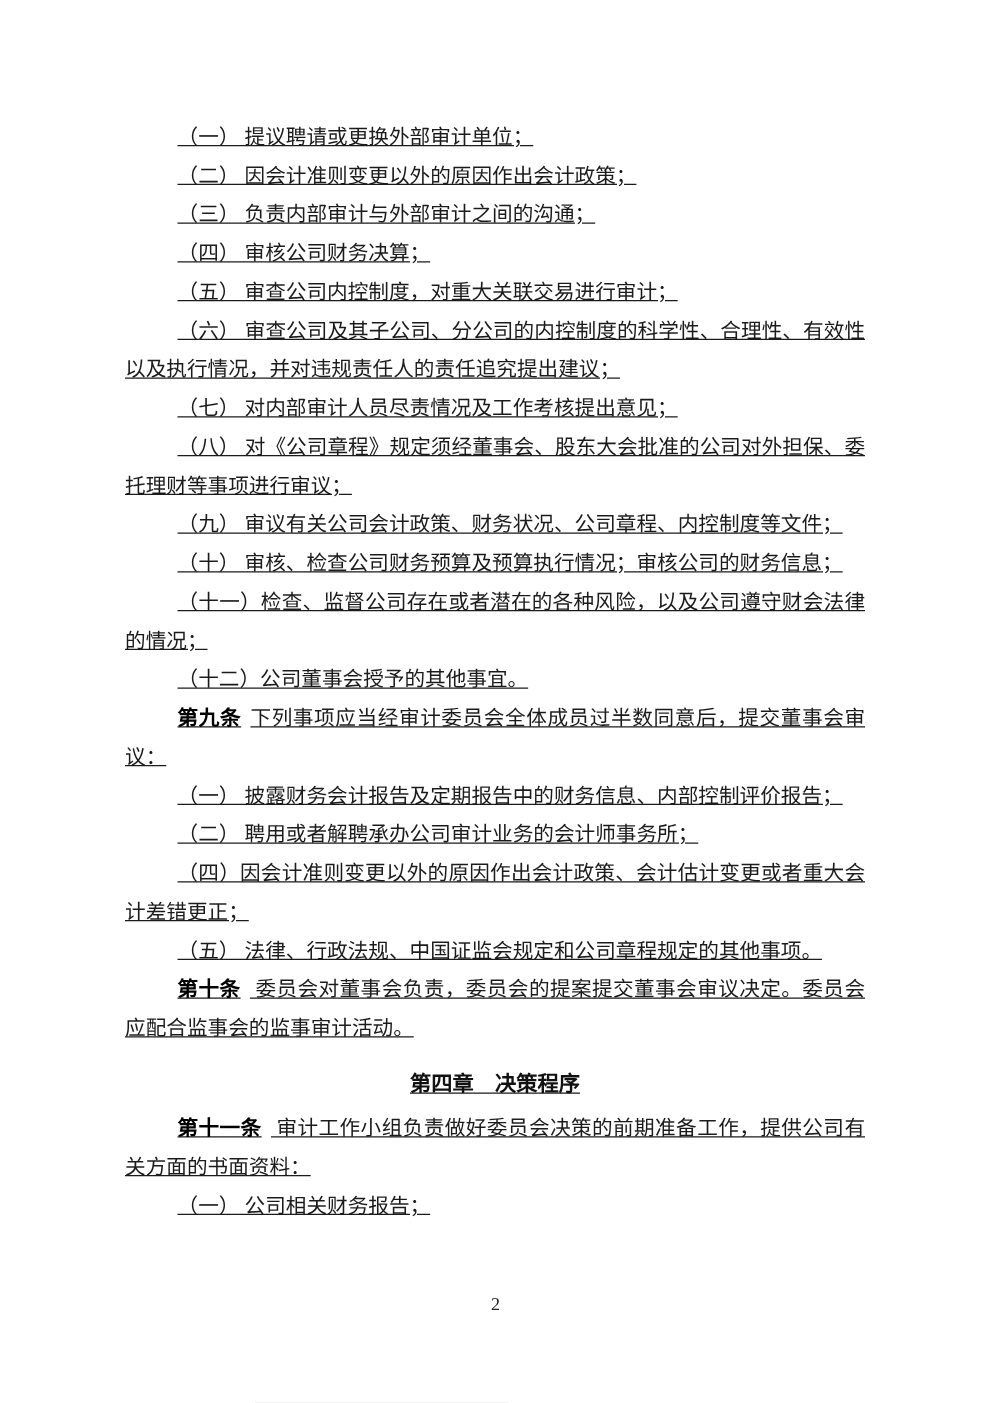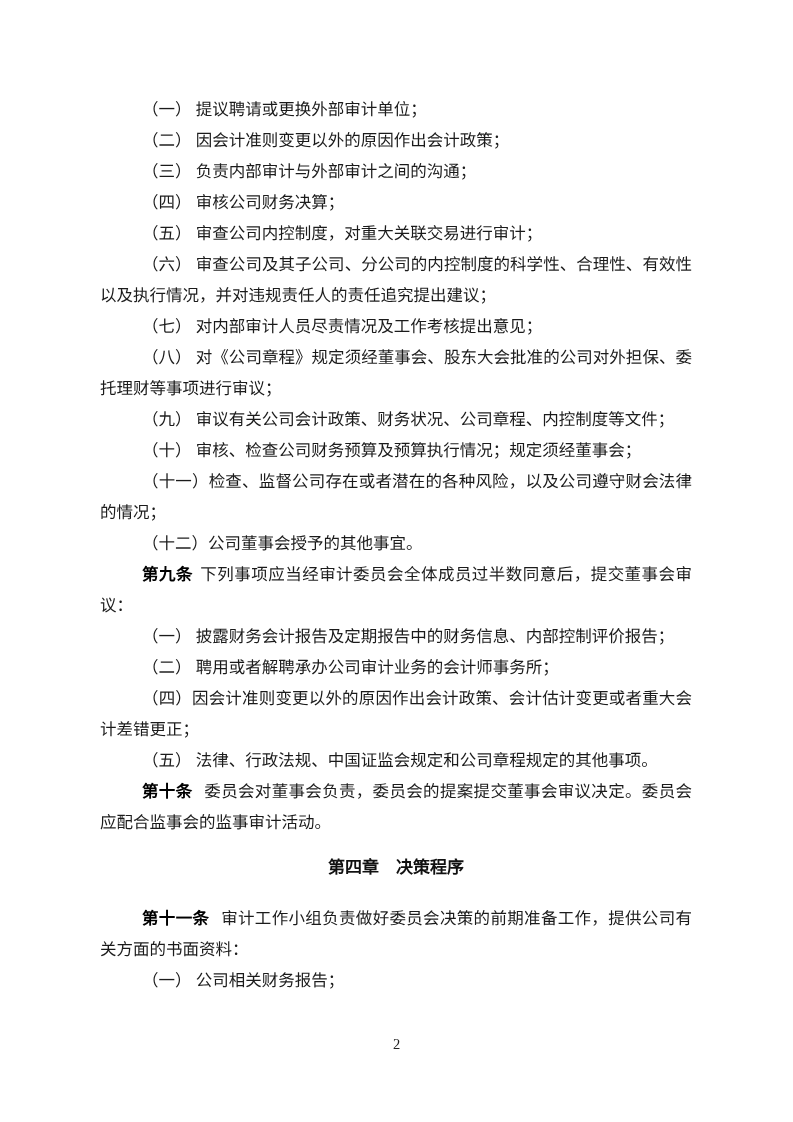--- a/index.html
+++ b/index.html
@@ -19,6 +19,7 @@
   }
   .content {
     padding: 94px 101px 0 100px; 
+    text-decoration: underline;
   }
   p.para {
     margin: 0;

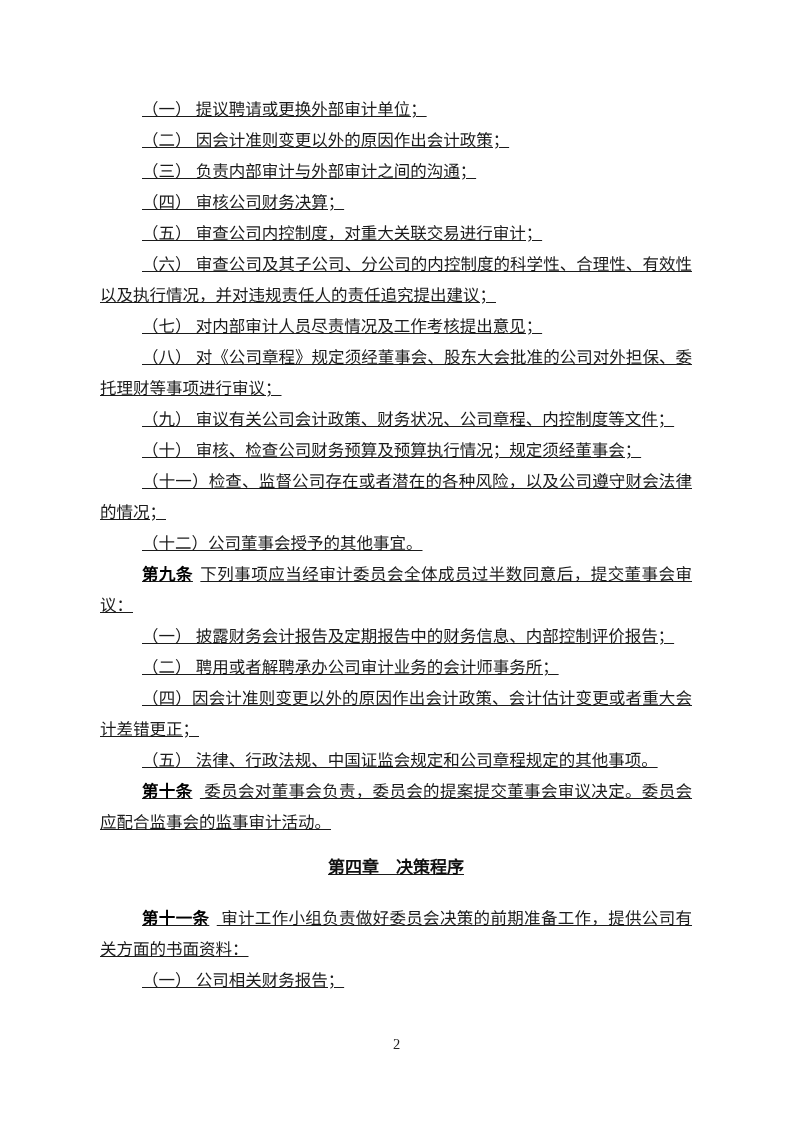--- a/index.html
+++ b/index.html
@@ -67,7 +67,7 @@
       <p class="para item"><span class="ptext">（七） 对内部审计人员尽责情况及工作考核提出意见；</span></p>
       <p class="para item"><span class="ptext">（八） 对《公司章程》规定须经董事会、股东大会批准的公司对外担保、委托理财等事项进行审议；</span></p>
       <p class="para item"><span class="ptext">（九） 审议有关公司会计政策、财务状况、公司章程、内控制度等文件；</span></p>
-      <p class="para item"><span class="ptext">（十） 审核、检查公司财务预算及预算执行情况；规定须经董事会；</span></p>
+      <p class="para item"><span class="ptext">（十） 审核、检查公司财务预算及预算执行情况；审核公司的财务信息；</span></p>
       <p class="para item"><span class="ptext">（十一）检查、监督公司存在或者潜在的各种风险，以及公司遵守财会法律的情况；</span></p>
       <p class="para item"><span class="ptext">（十二）公司董事会授予的其他事宜。</span></p>
       <p class="para article"><b class="lead">第九条</b><span class="ptext">下列事项应当经审计委员会全体成员过半数同意后，提交董事会审议：</span></p>

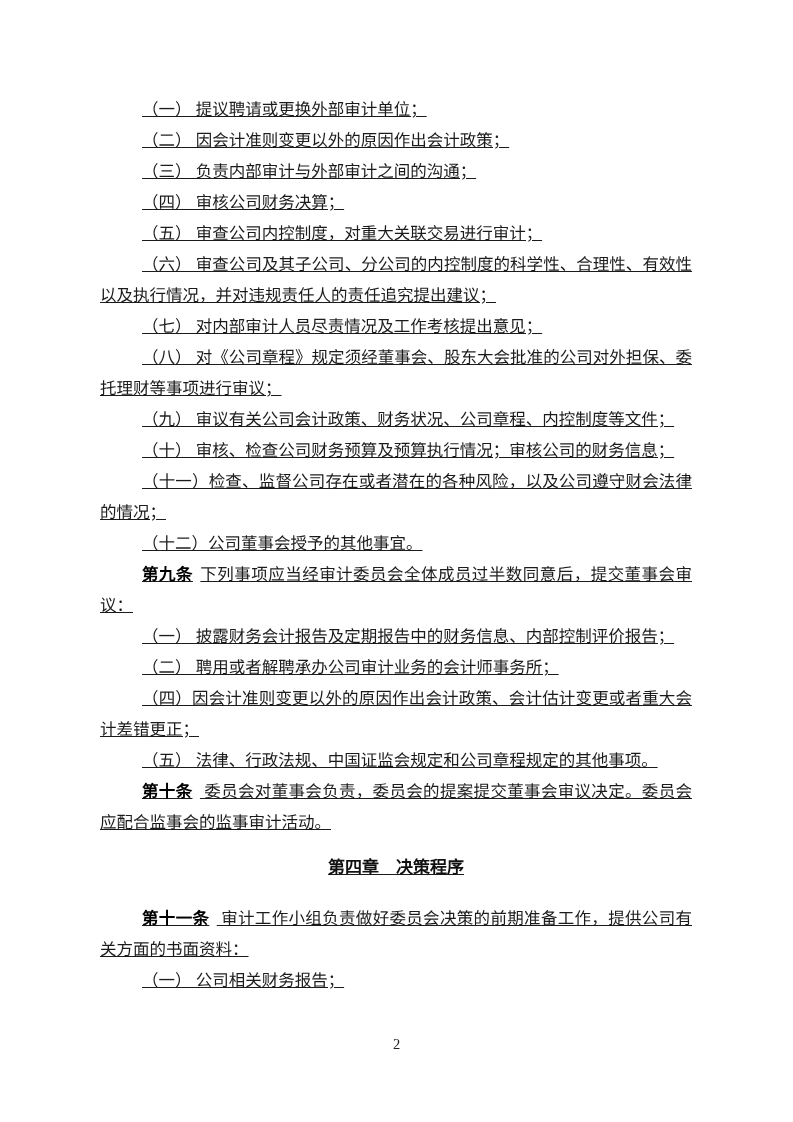--- a/index.html
+++ b/index.html
@@ -35,7 +35,7 @@
     font-weight: bold;
     font-size: 17px;
     margin-top: 14px;
-    margin-bottom: 20px;
+    margin-bottom: 4px;
     color: #111;
   }
   .lead {

